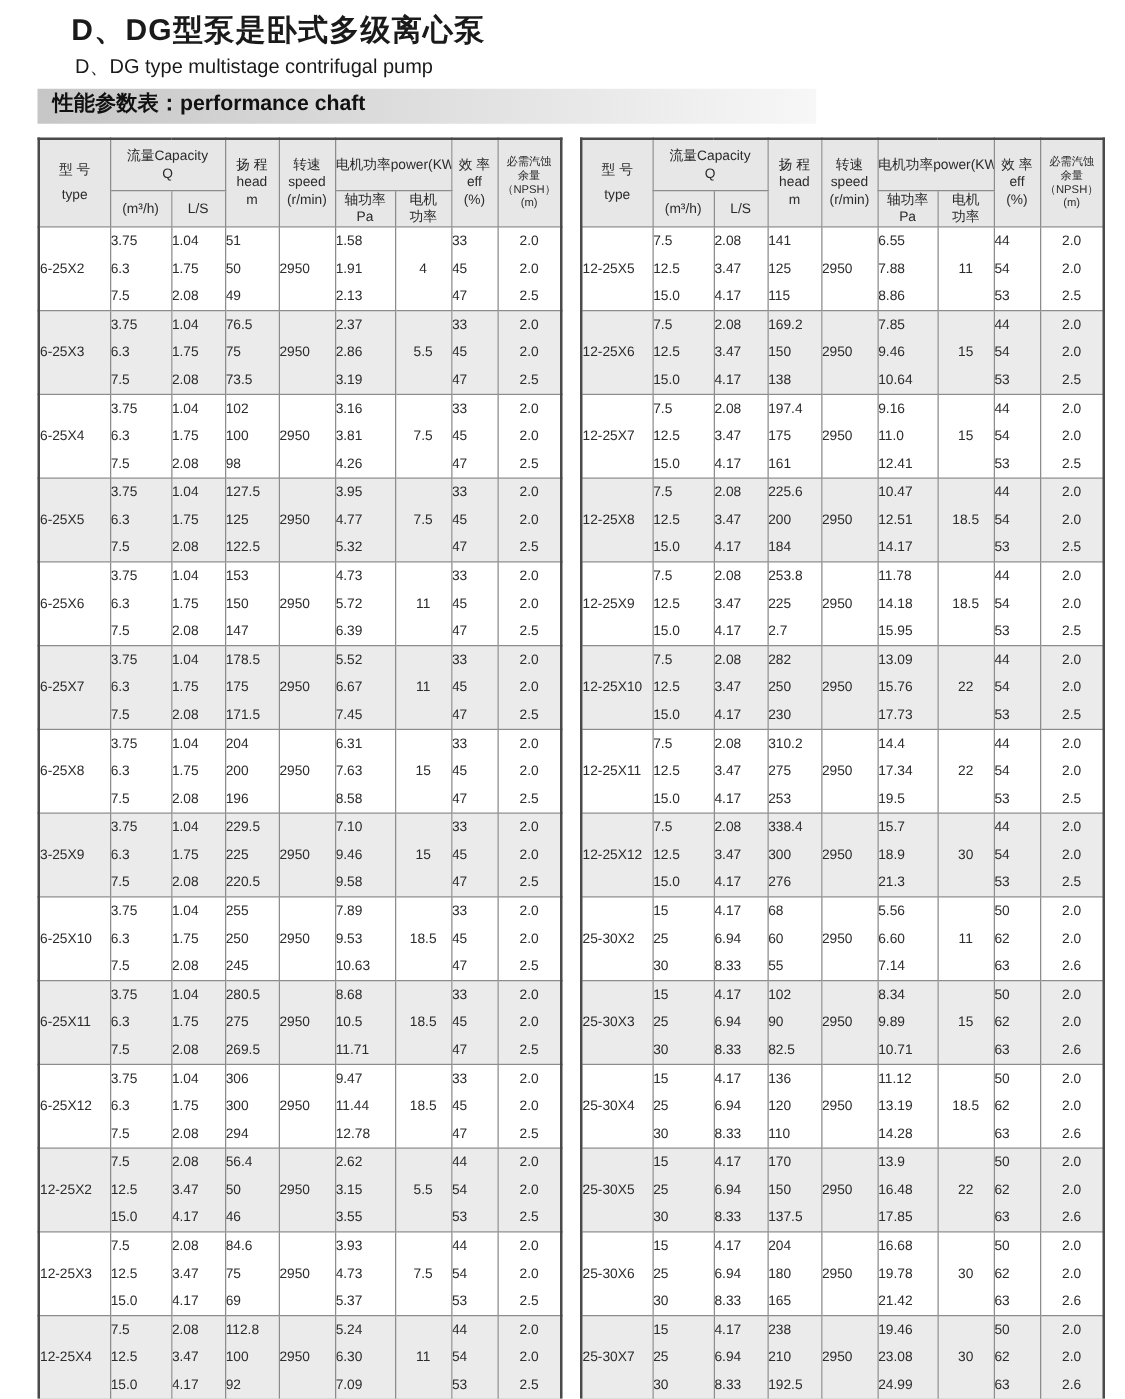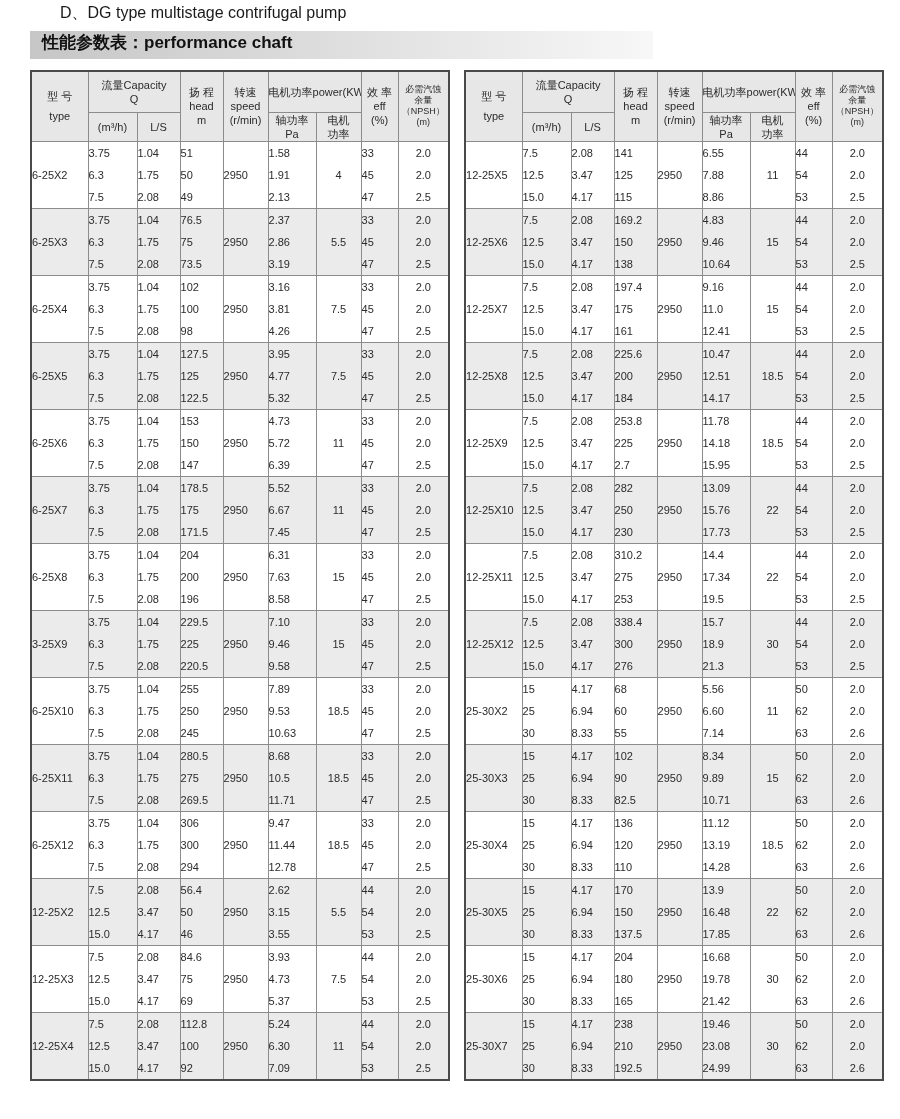--- a/index.html
+++ b/index.html
@@ -57,6 +57,7 @@
 <body>
 
 <div class="page">
+  <h1 class="title-zh">D、DG型泵是卧式多级离心泵</h1>
   <div class="title-en">D、DG type multistage contrifugal pump</div>
   <div class="section-bar">
     <span>性能参数表：performance chaft</span>

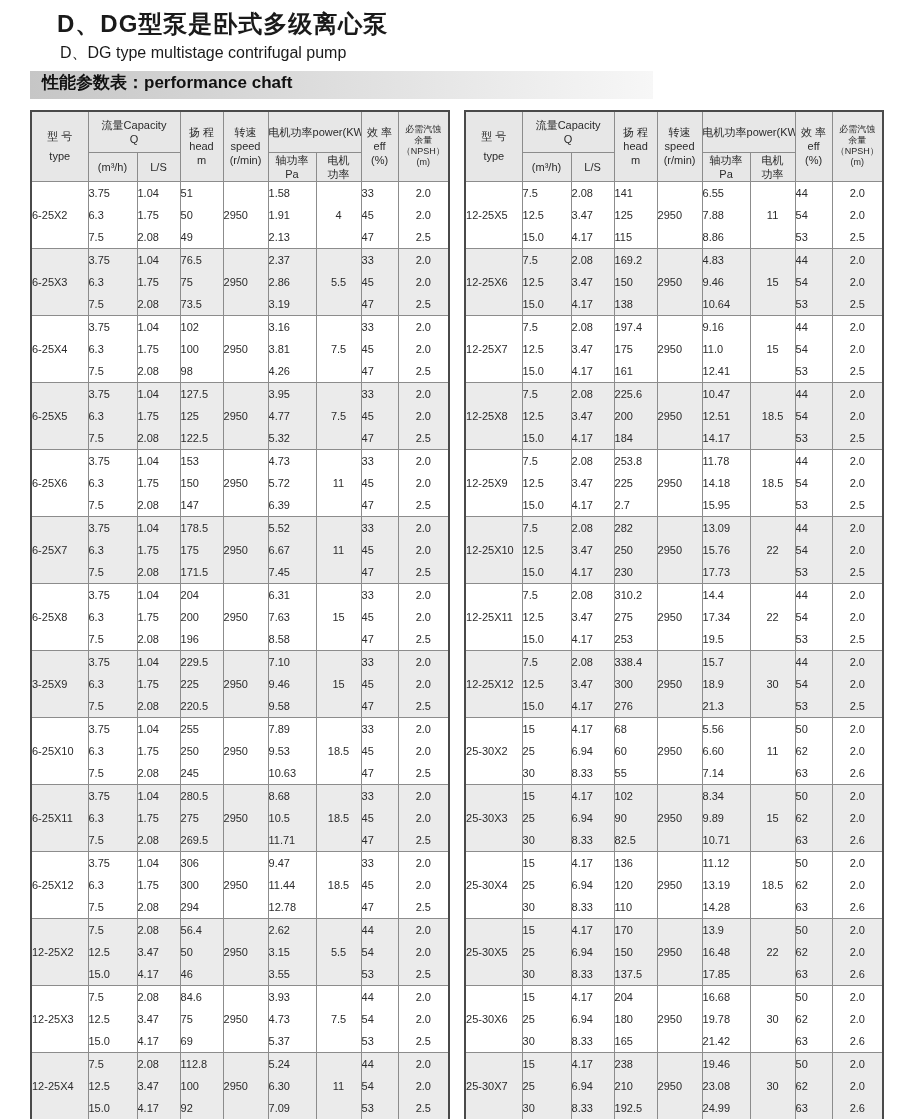--- a/index.html
+++ b/index.html
@@ -734,7 +734,7 @@
             </td>
             <td class="c-speed">2950</td>
             <td class="c-pa">
-              <div class="ln">4.83</div>
+              <div class="ln">7.85</div>
               <div class="ln">9.46</div>
               <div class="ln">10.64</div>
             </td>

